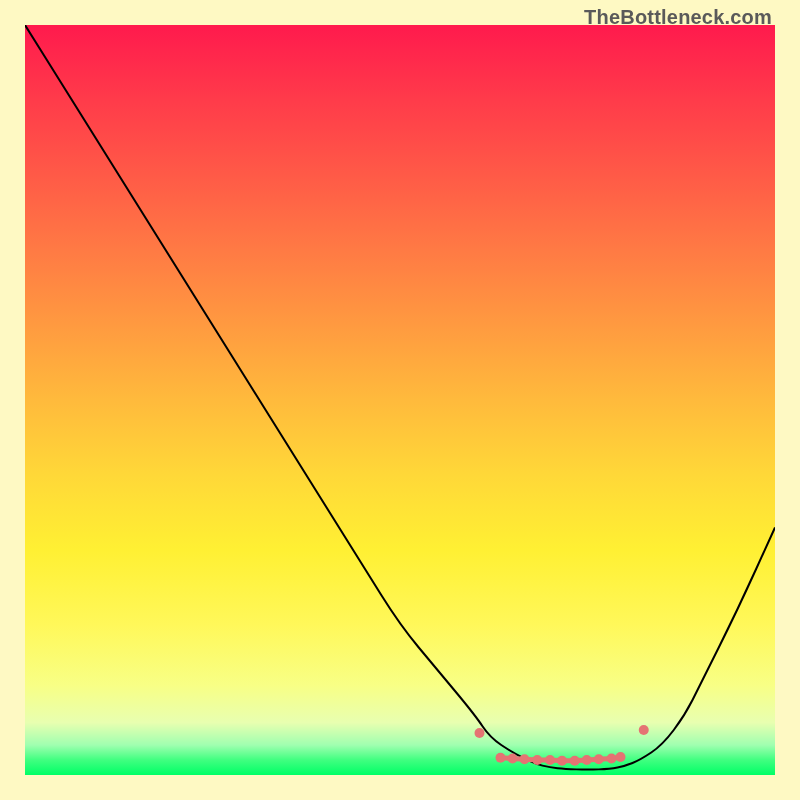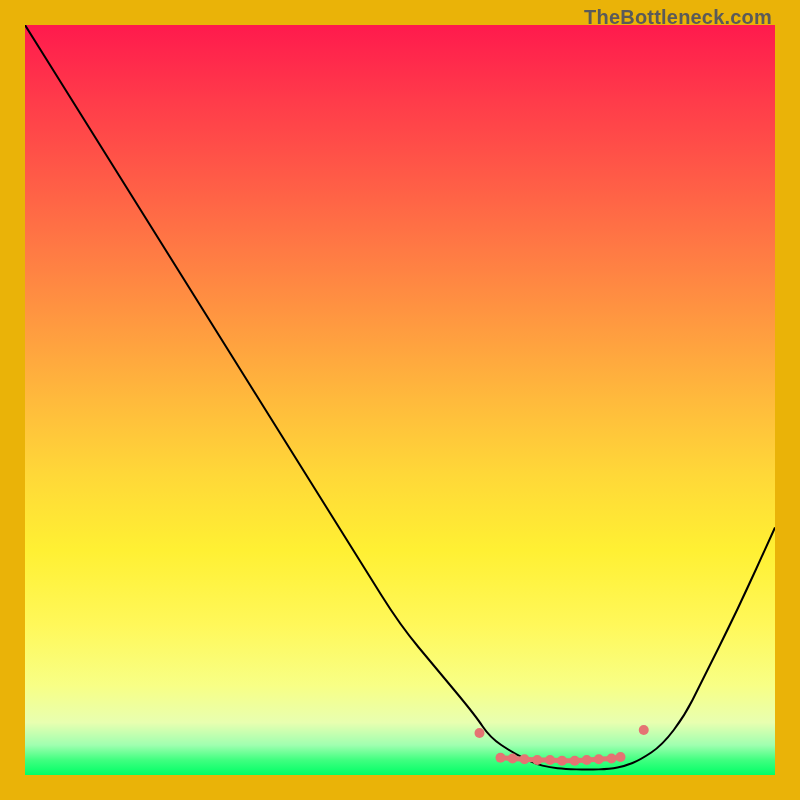--- a/index.html
+++ b/index.html
@@ -8,7 +8,7 @@
     position: relative;
     width: 800px;
     height: 800px;
-    background: #eab308;
+    background: #fef9c3;
   }
   .plot {
     position: absolute;

